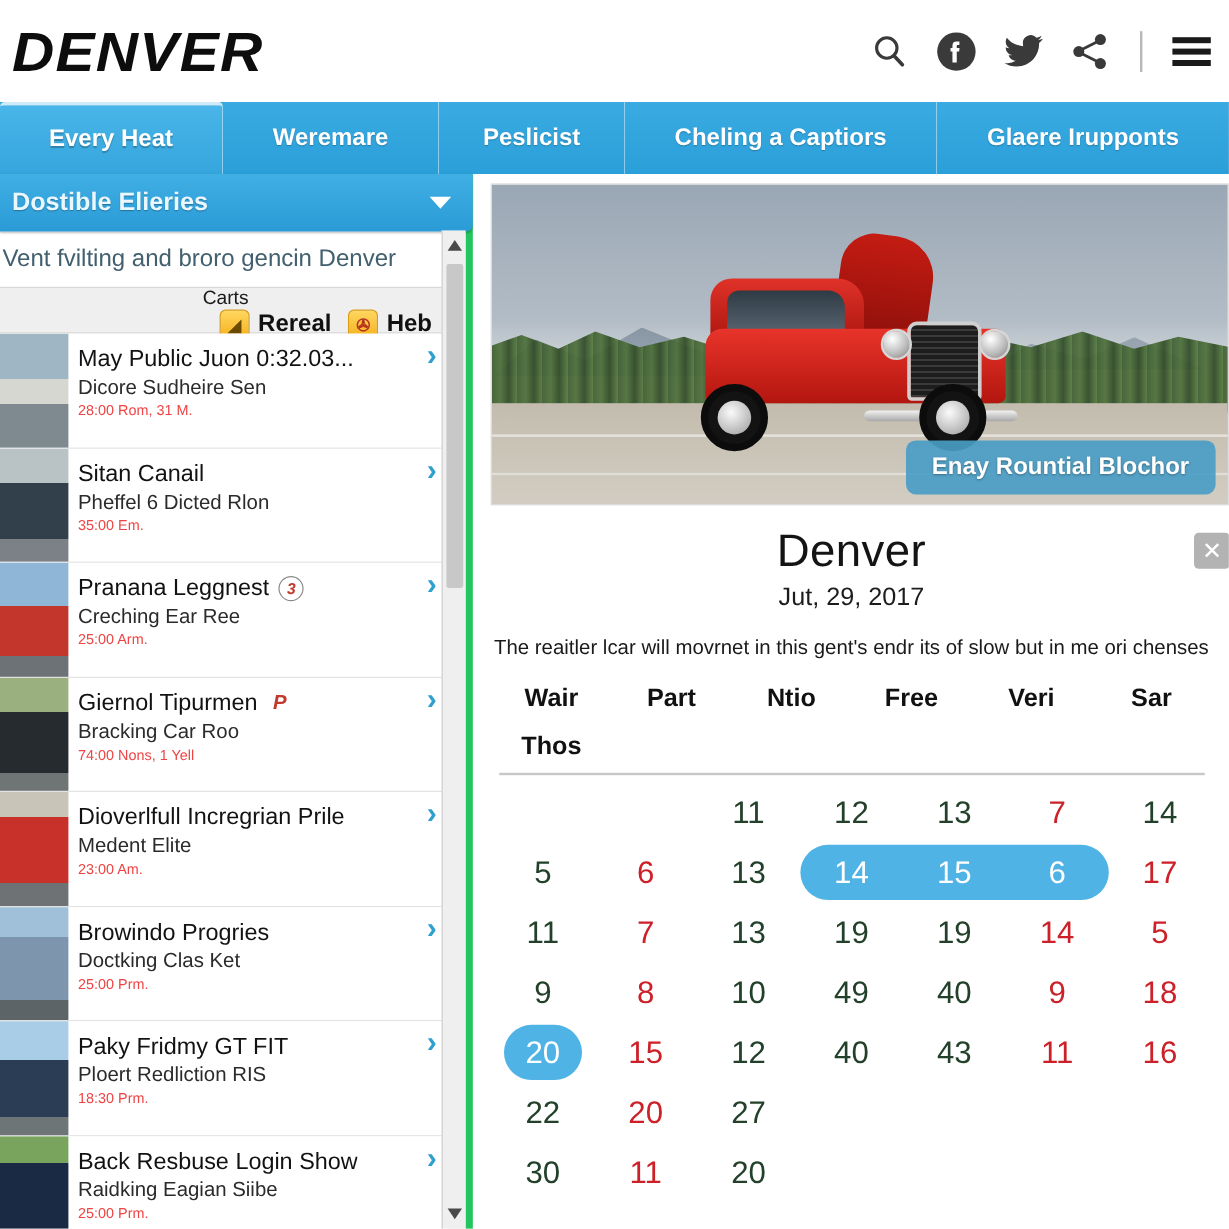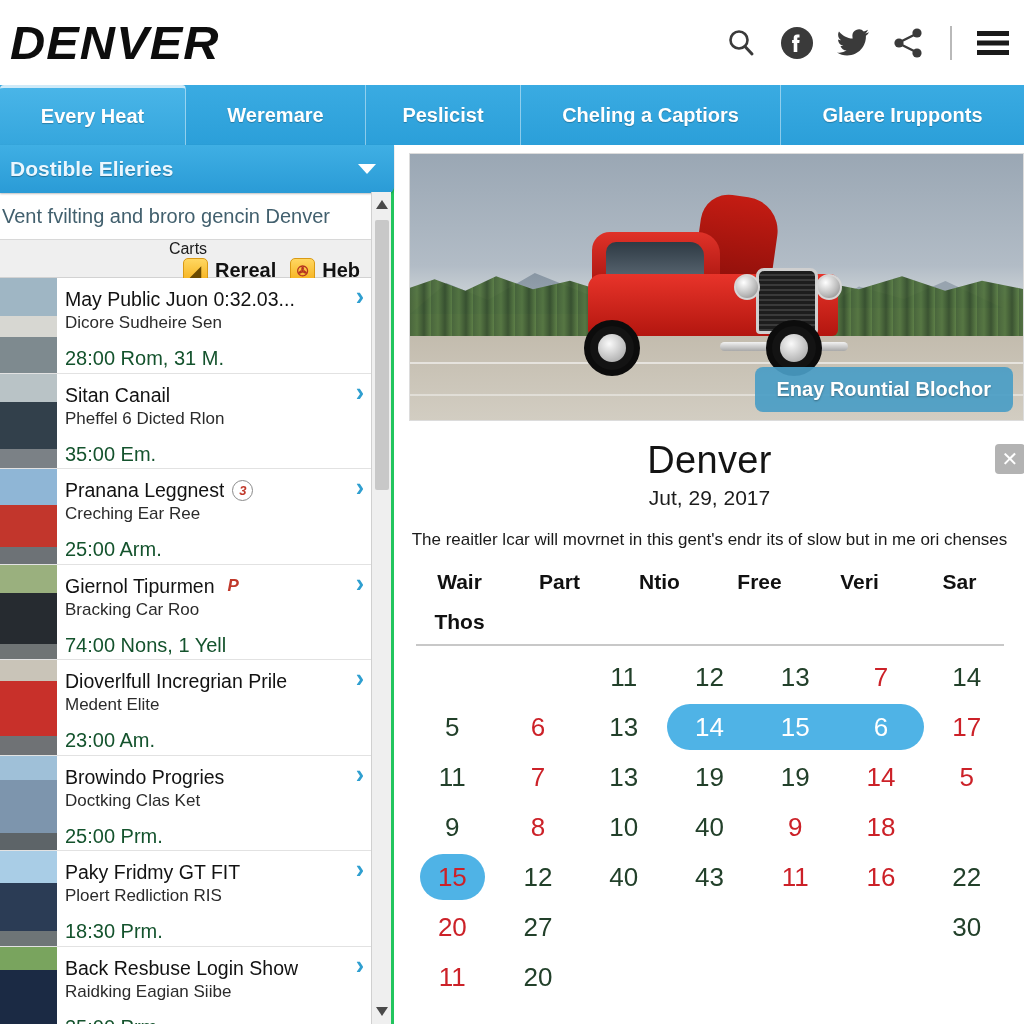--- a/index.html
+++ b/index.html
@@ -59,7 +59,7 @@
   .sidebar {
     position:absolute; left:0; top:145px; width:394px; height:879px;
     background:#f3f3f3;
-    border-right:3px solid #22c55e;
+    border-right:6px solid #22c55e;
   }
   .sb-header {
     position:relative; height:48px; width:394px;

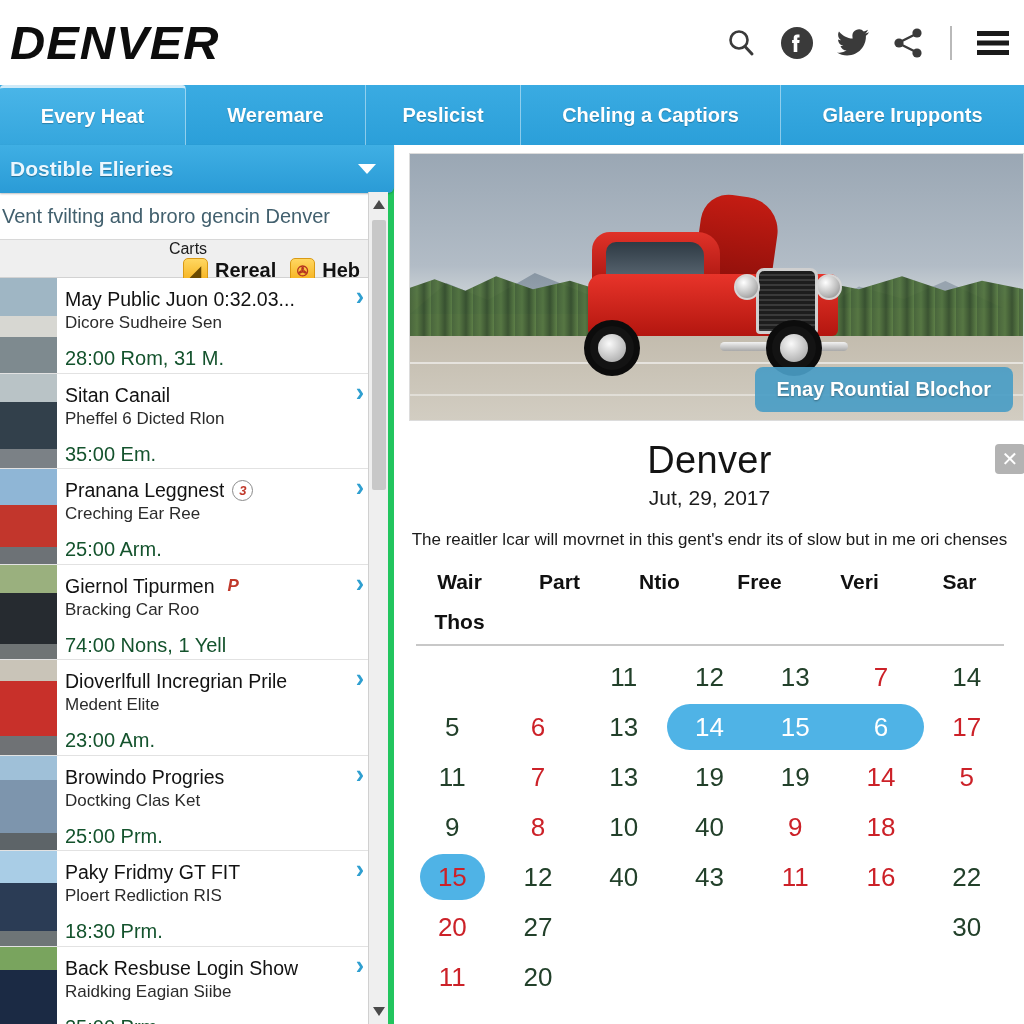--- a/index.html
+++ b/index.html
@@ -121,7 +121,7 @@
   }
   .row-badge.plain { border:none; font-size:17px; }
   .row-sub { font-size:17px; color:#2b2b2b; margin-top:2px; }
-  .row-time { font-size:20px; color:#14532d; margin-top:14px; }
+  .row-time { font-size:12px; color:#ef4444; margin-top:2px; }
   .row-chev {
     position:absolute; right:10px; top:6px;
     color:#2f9fd0; font-size:25px; font-weight:bold; line-height:1;

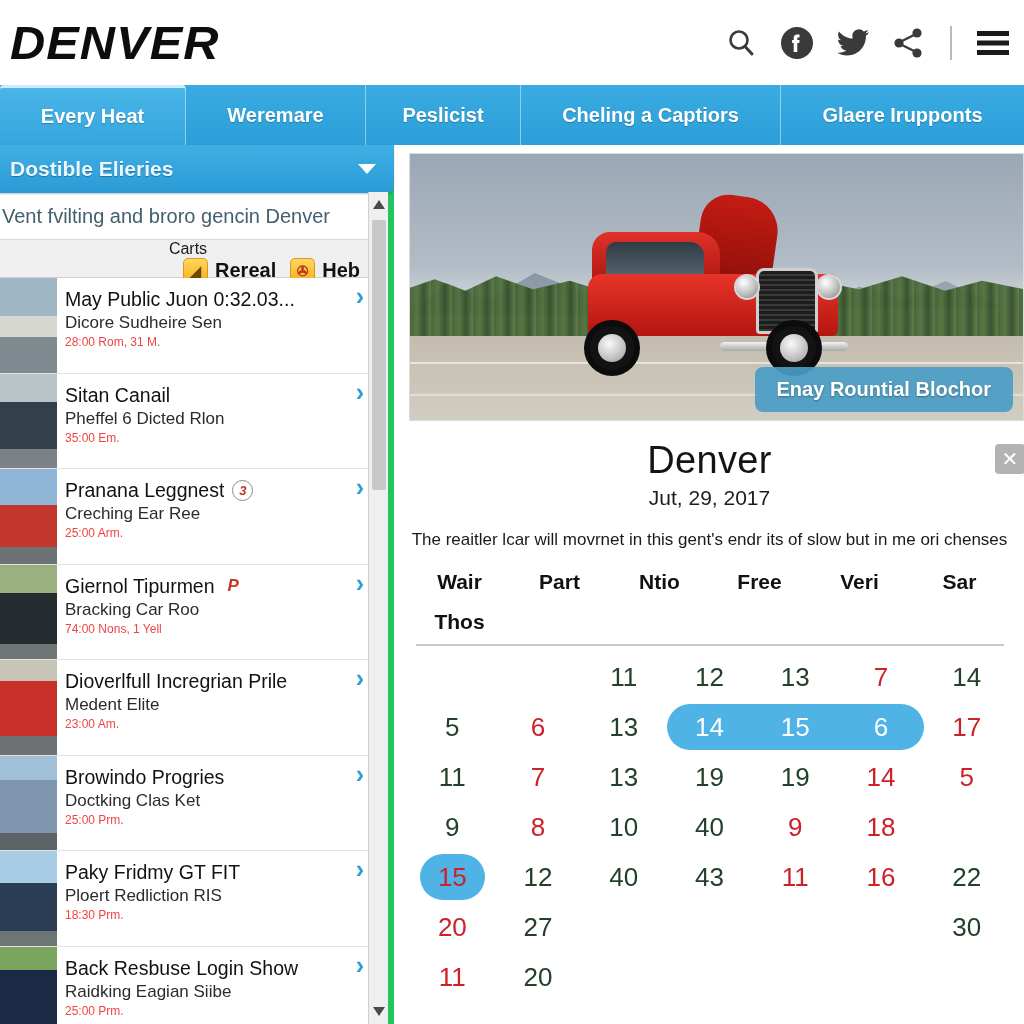--- a/index.html
+++ b/index.html
@@ -578,6 +578,9 @@
               <span>10</span>
             </div>
             <div class="cell">
+              <span>49</span>
+            </div>
+            <div class="cell">
               <span>40</span>
             </div>
             <div class="cell red">

